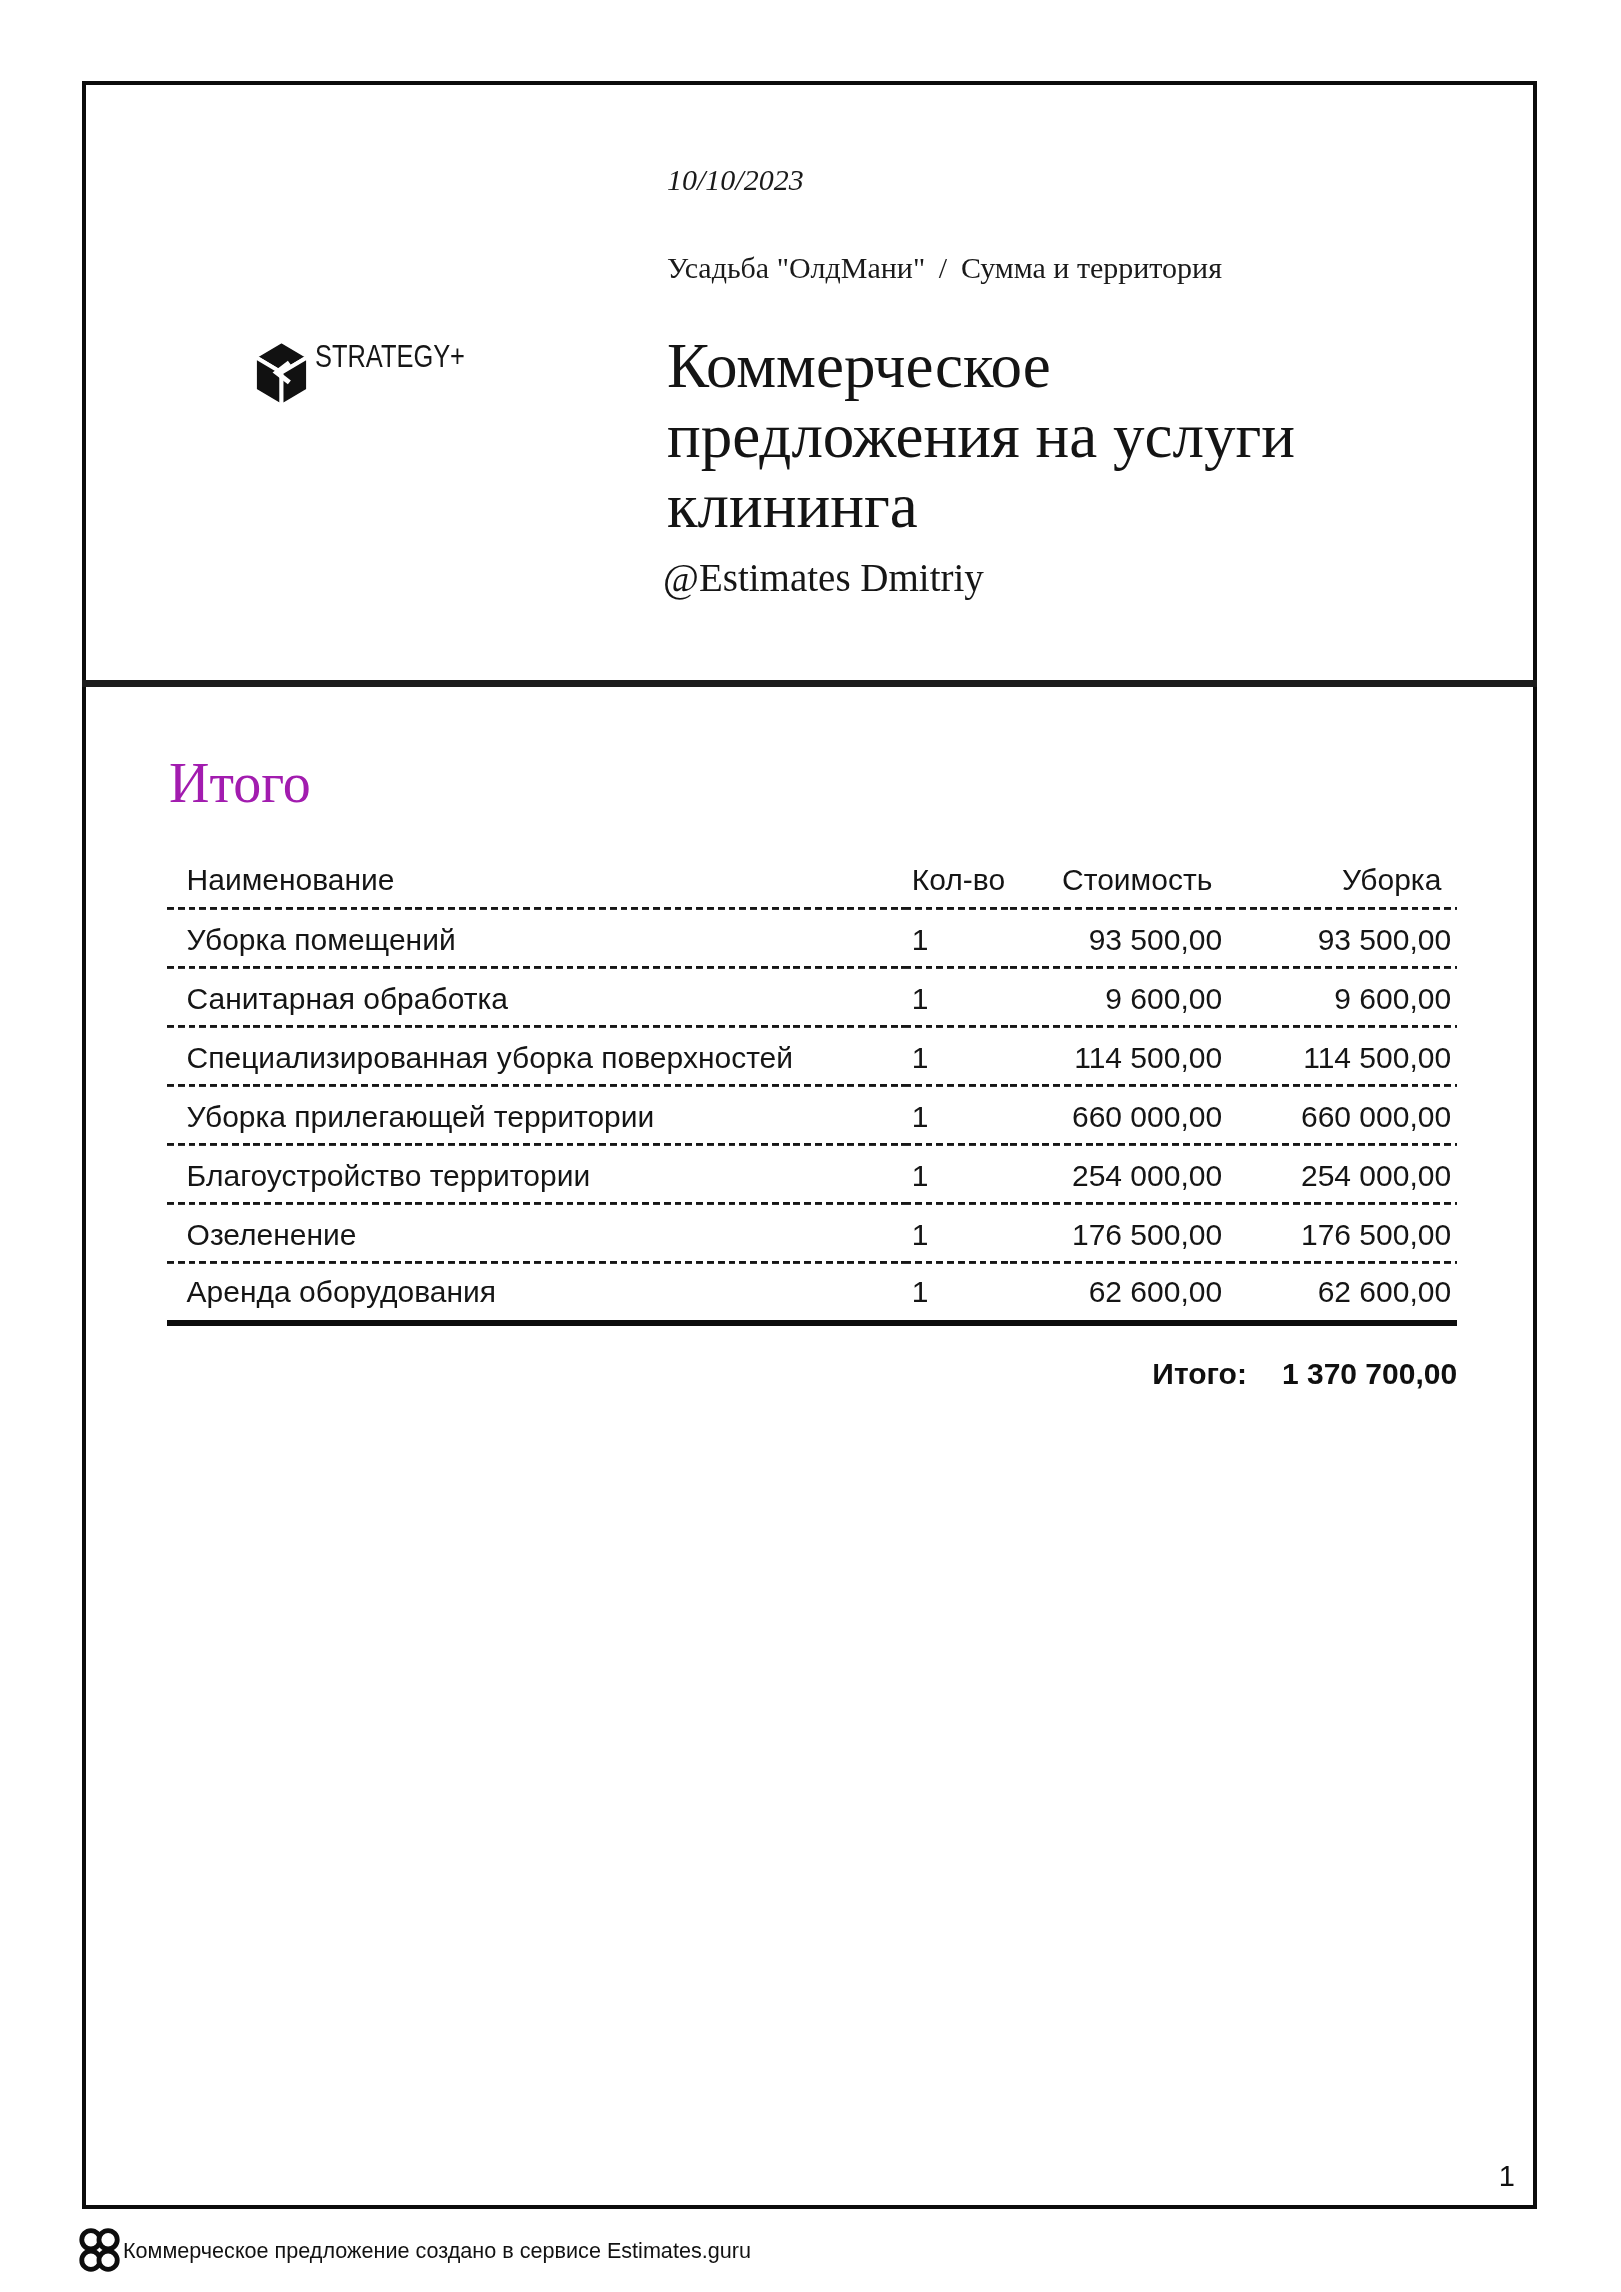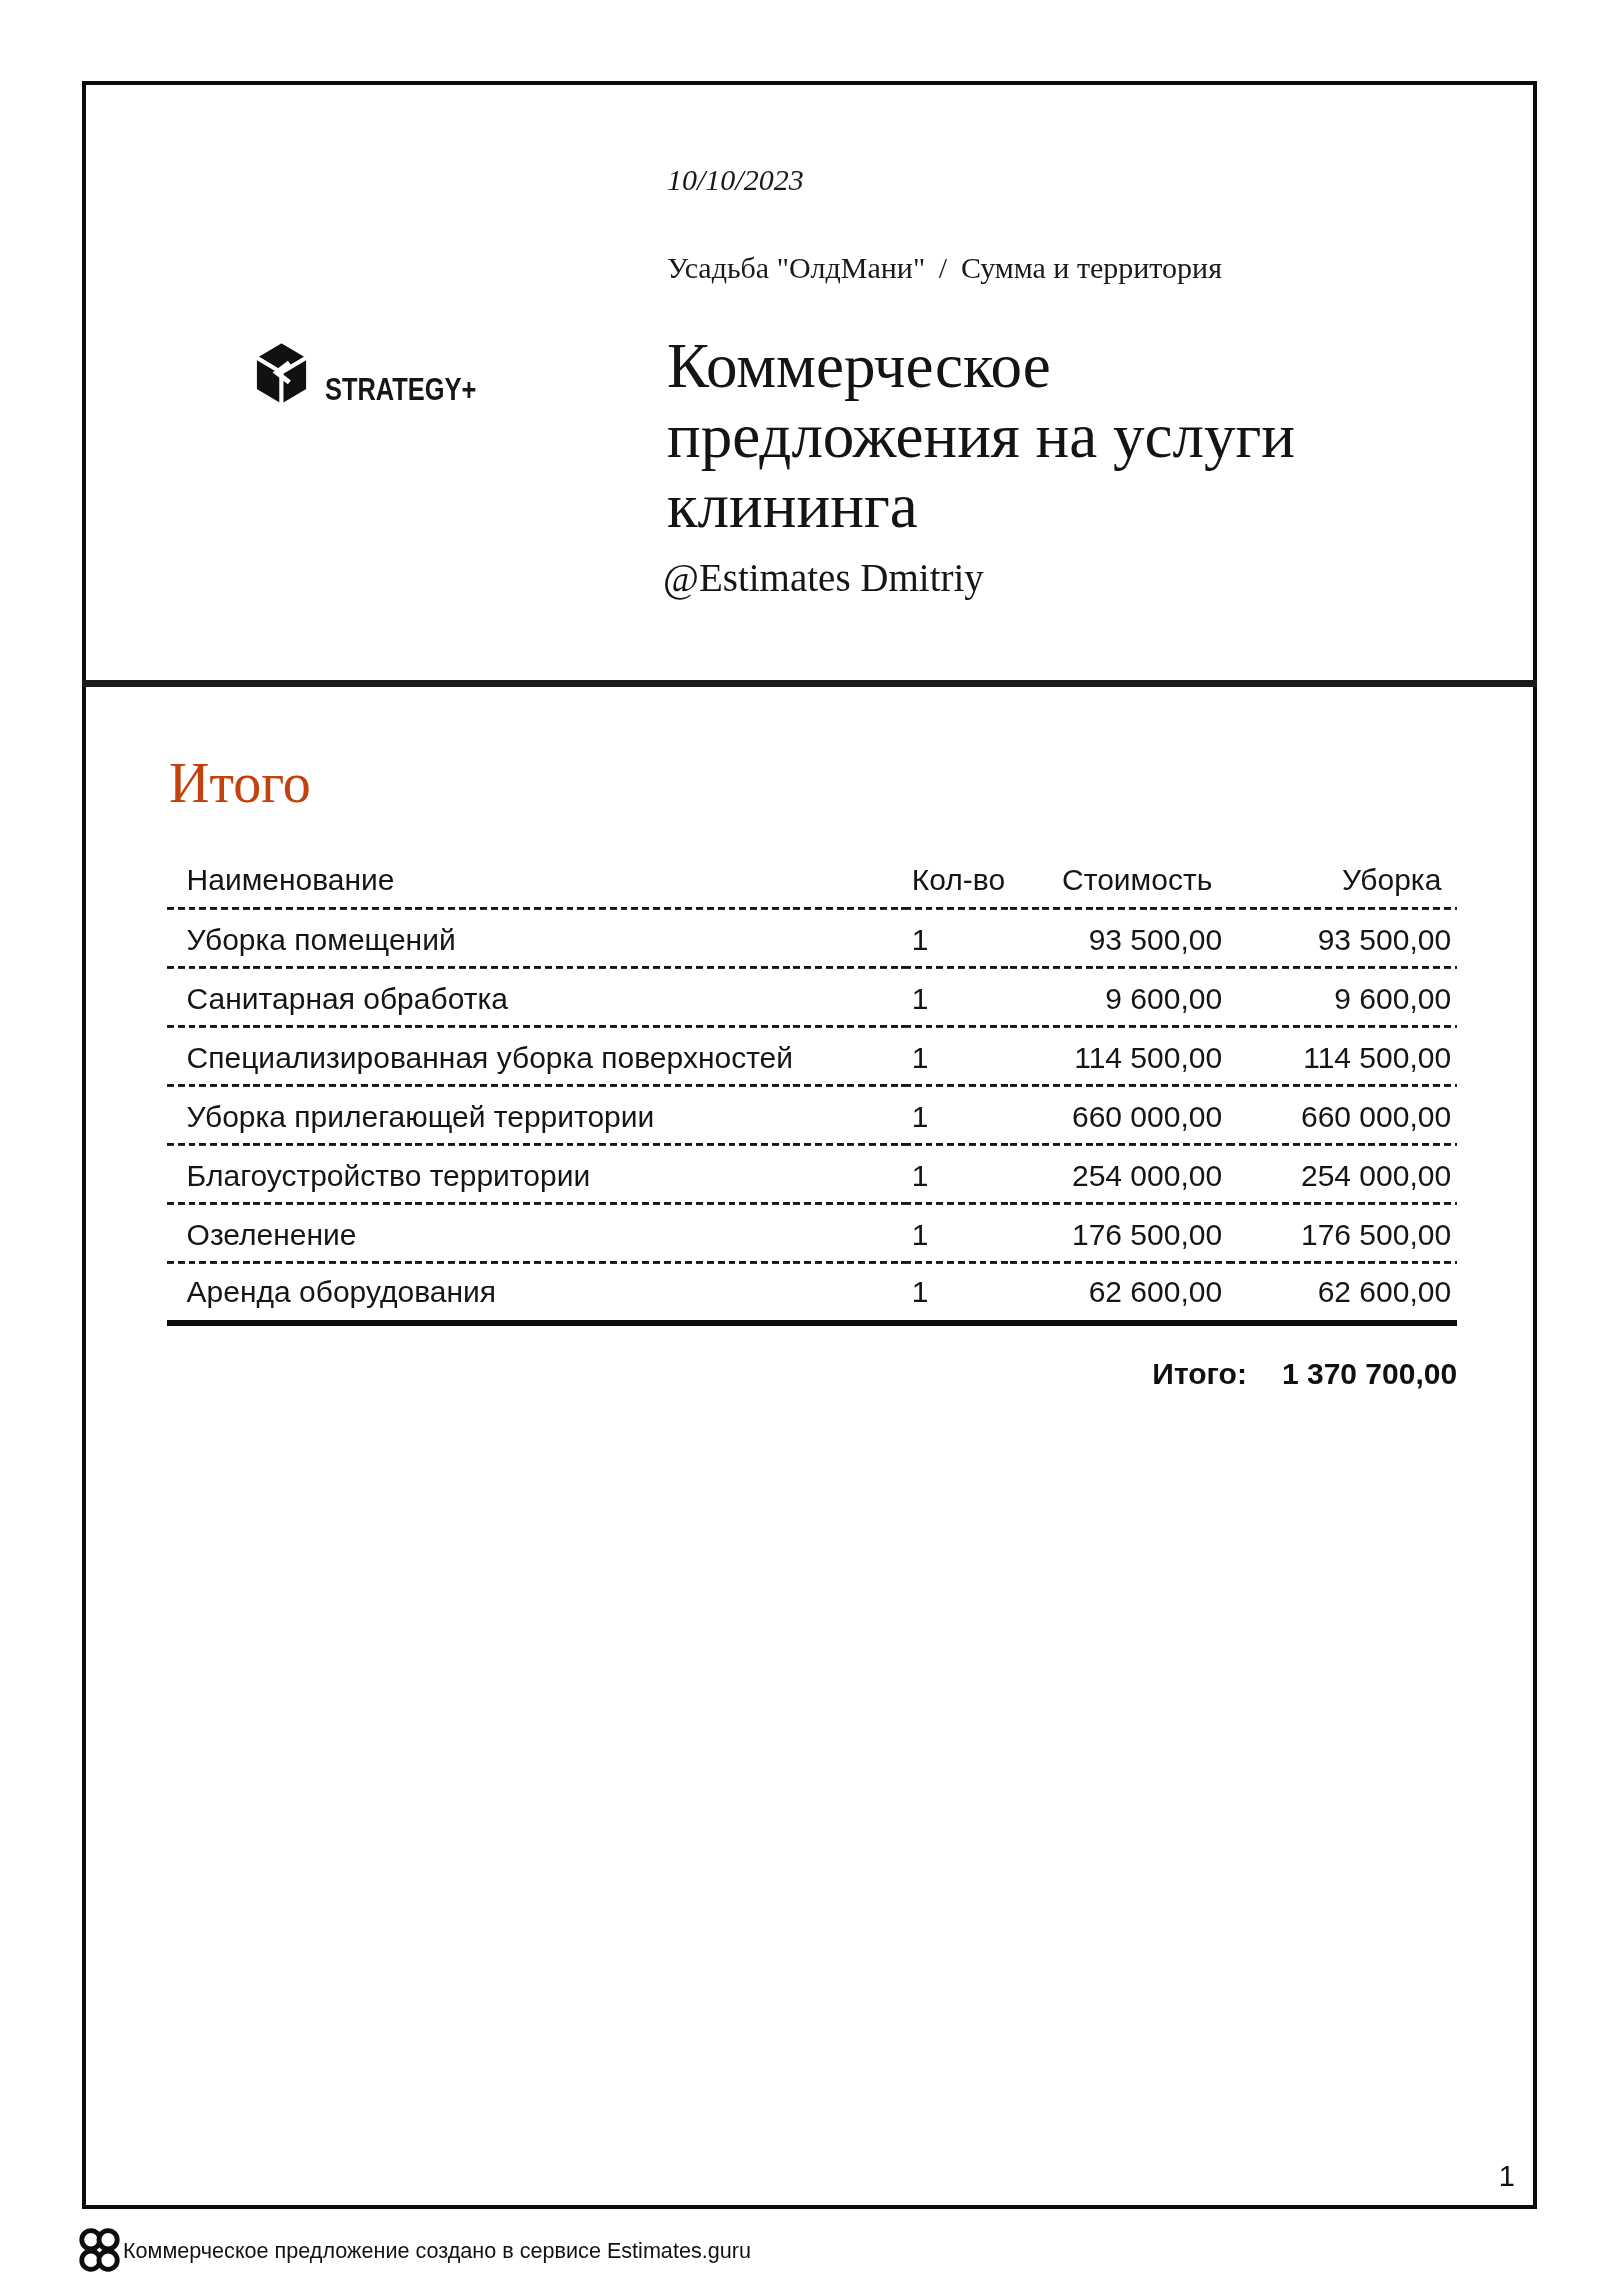--- a/index.html
+++ b/index.html
@@ -18,7 +18,7 @@
   }
   
   .logo{
-    position:absolute;left:251px;top:339px;display:flex;align-items:flex-end;gap:13px;font-weight:bold;
+    position:absolute;left:251px;top:339px;display:flex;align-items:flex-start;gap:3px;
   }
   .logo svg{width:61px;height:69px;display:block;}
   .logo-text{

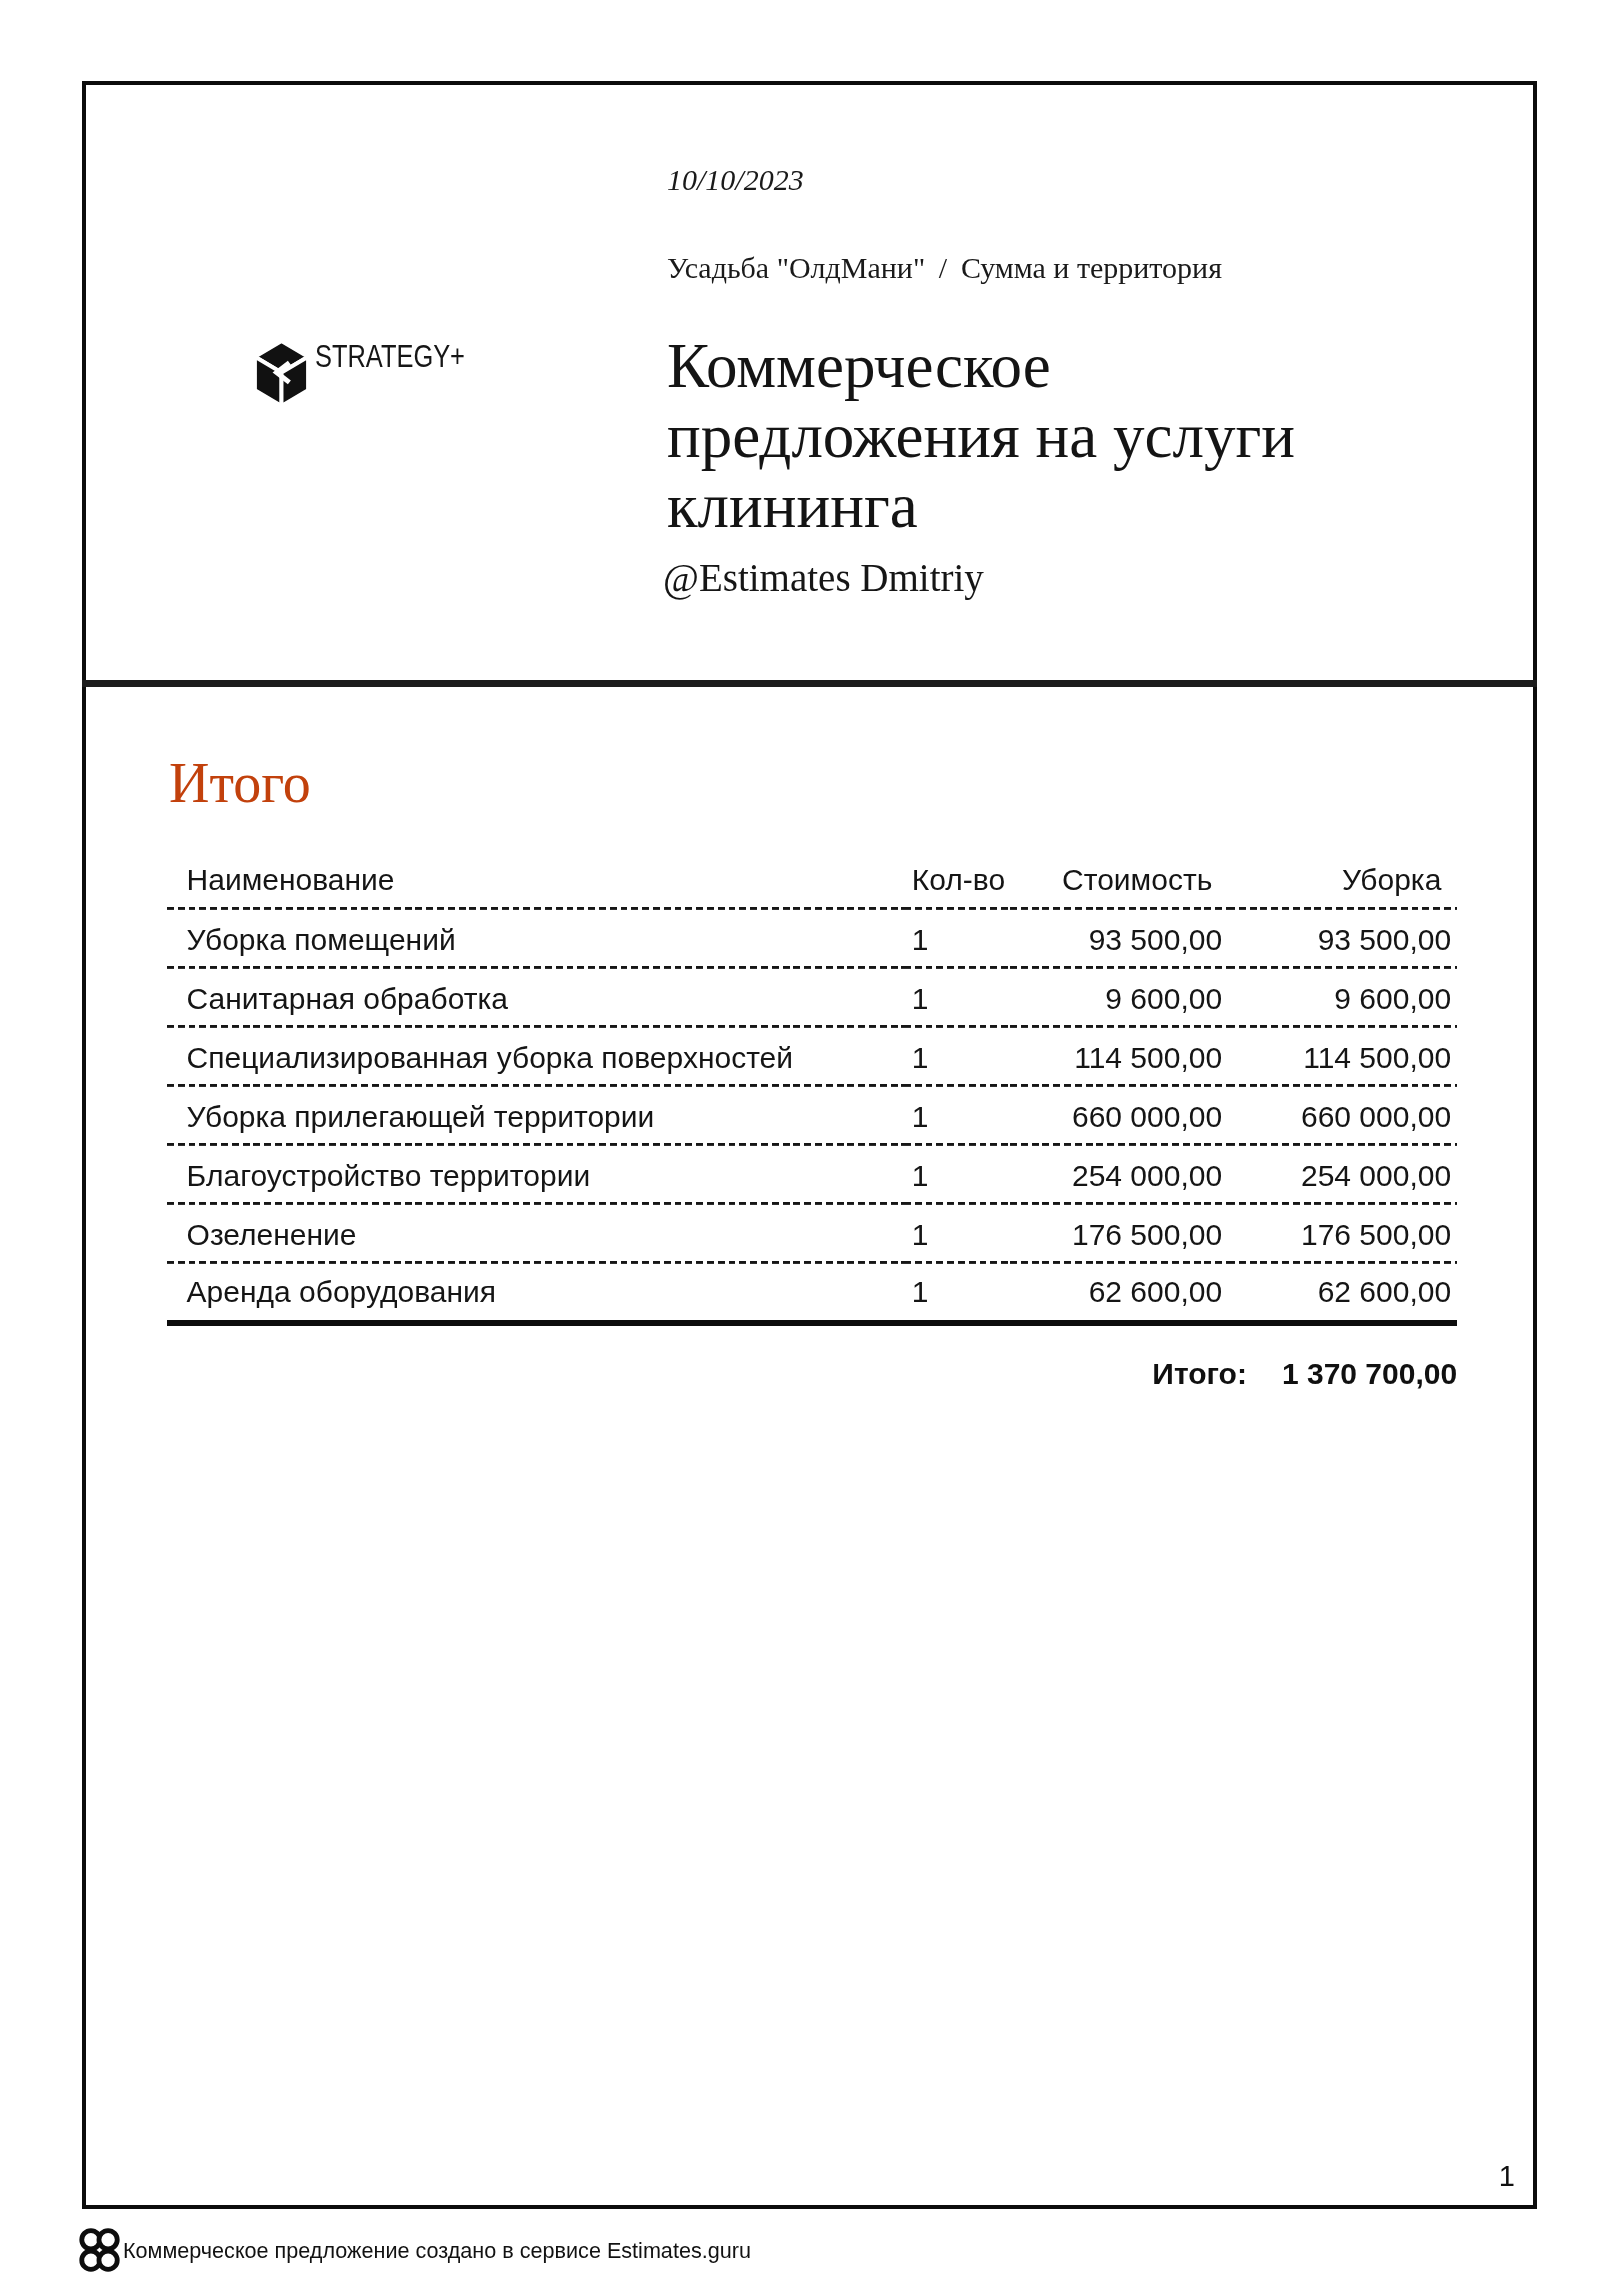--- a/index.html
+++ b/index.html
@@ -41,7 +41,7 @@
   }
   
   .section-heading{
-    position:absolute;left:169px;top:751px;font-size:56px;color:#c2410c;
+    position:absolute;left:169px;top:751px;font-size:56px;color:#a21caf;
   }
   table.tbl{
     position:absolute;left:167px;top:849px;width:1290px;

